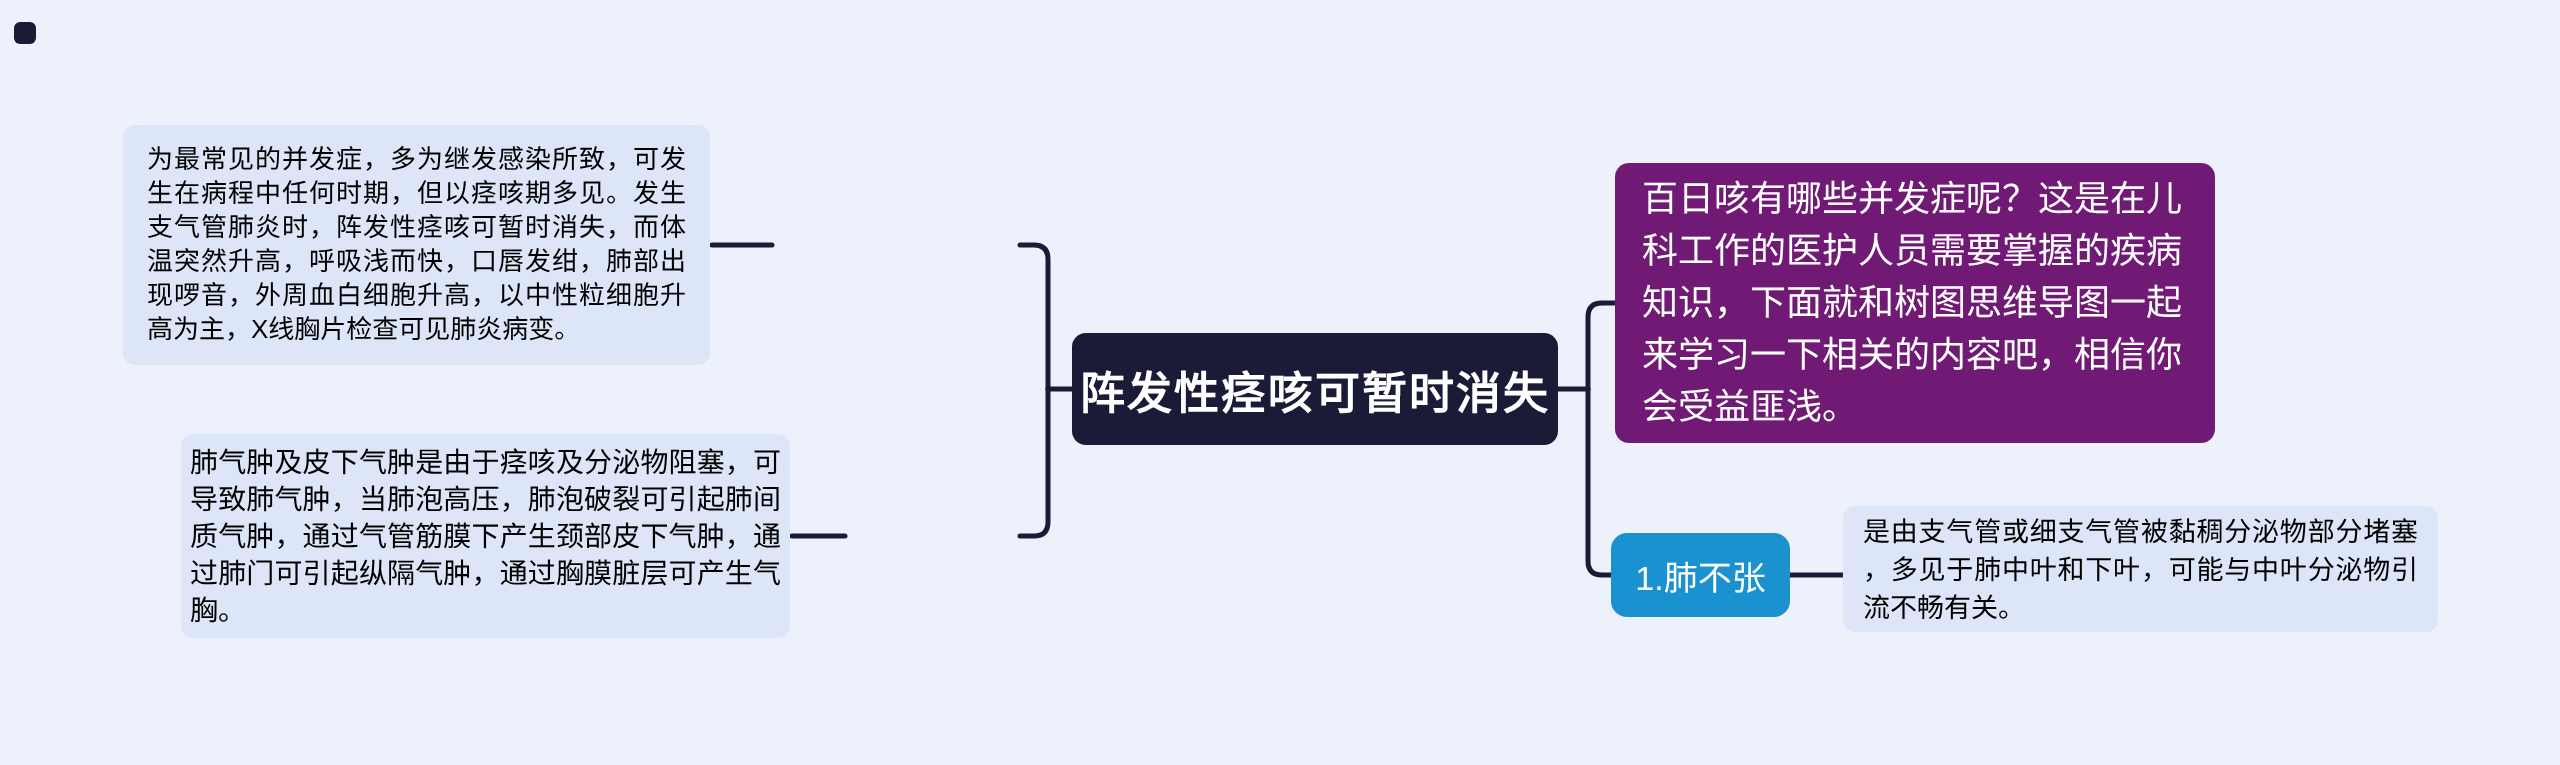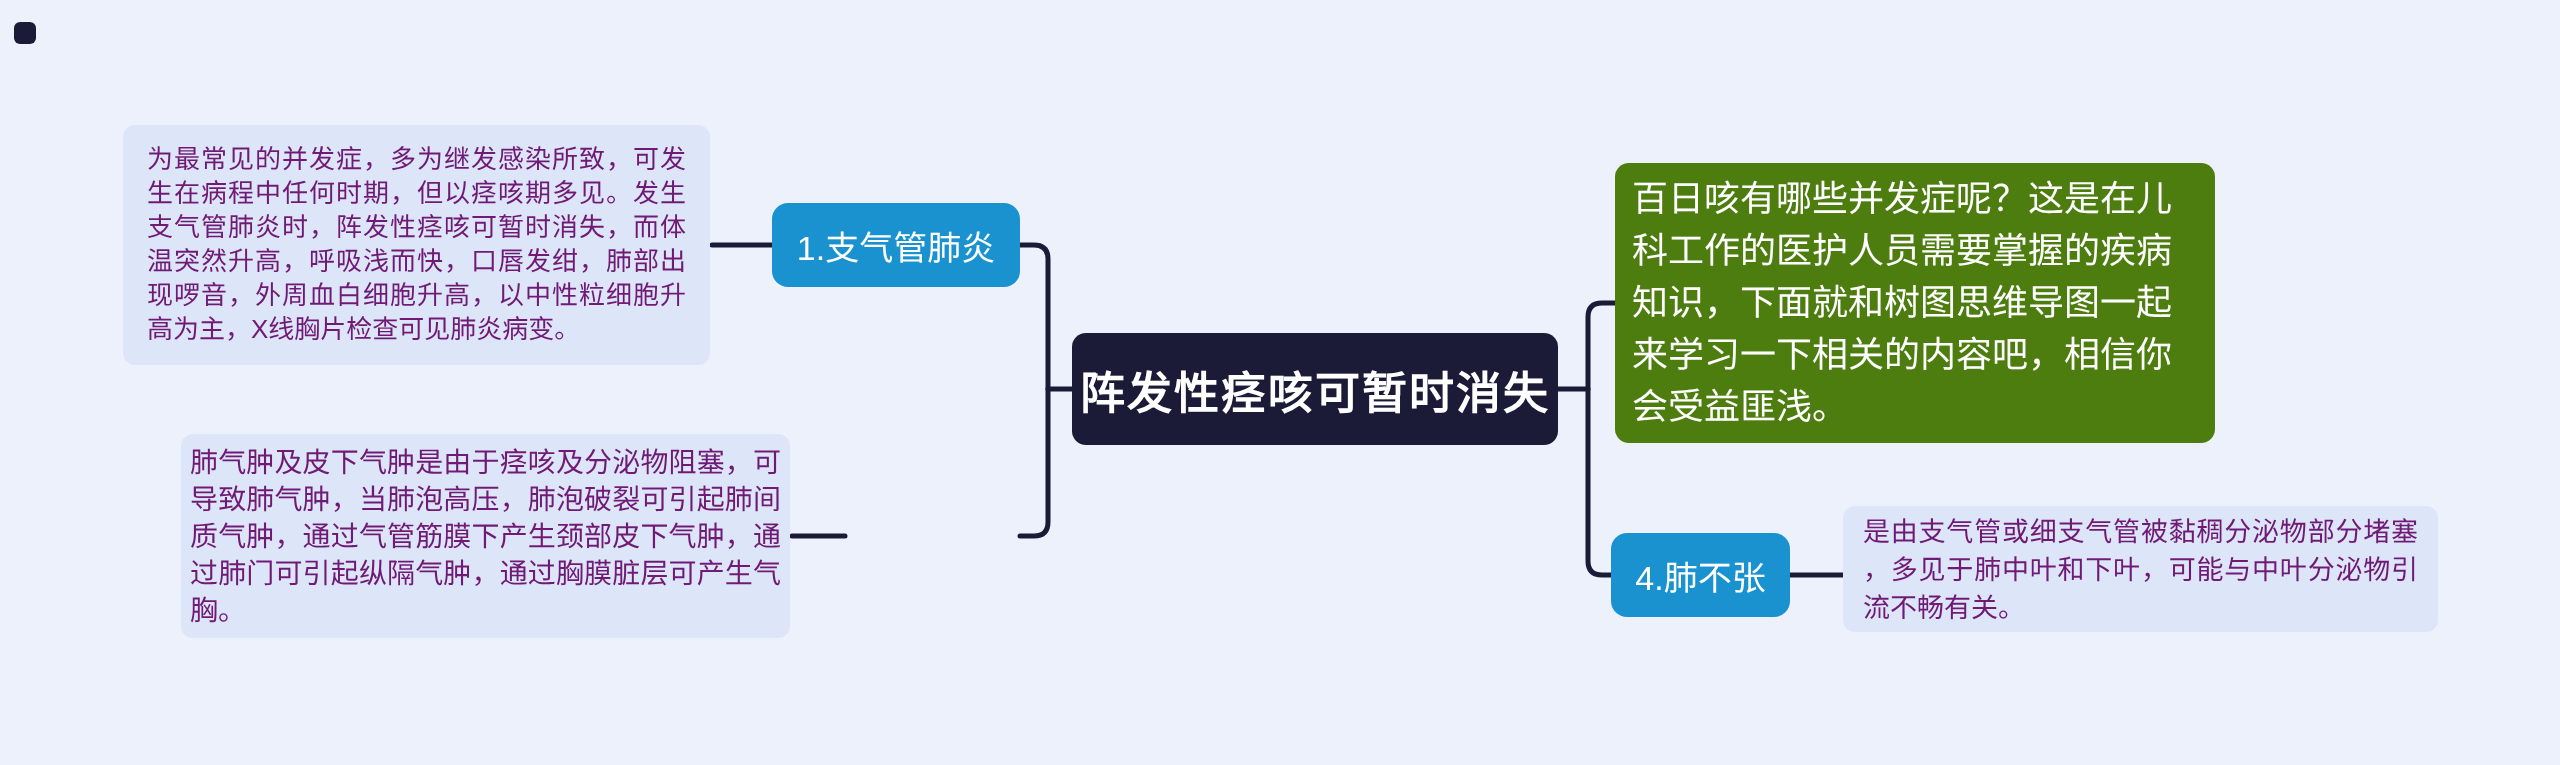--- a/index.html
+++ b/index.html
@@ -17,7 +17,7 @@
     position:absolute;
     background:#dce6f8;
     border-radius:12px;
-    color:#701a75;
+    color:#000000;
     box-sizing:border-box;
     word-break:break-all;
     line-break:anywhere;

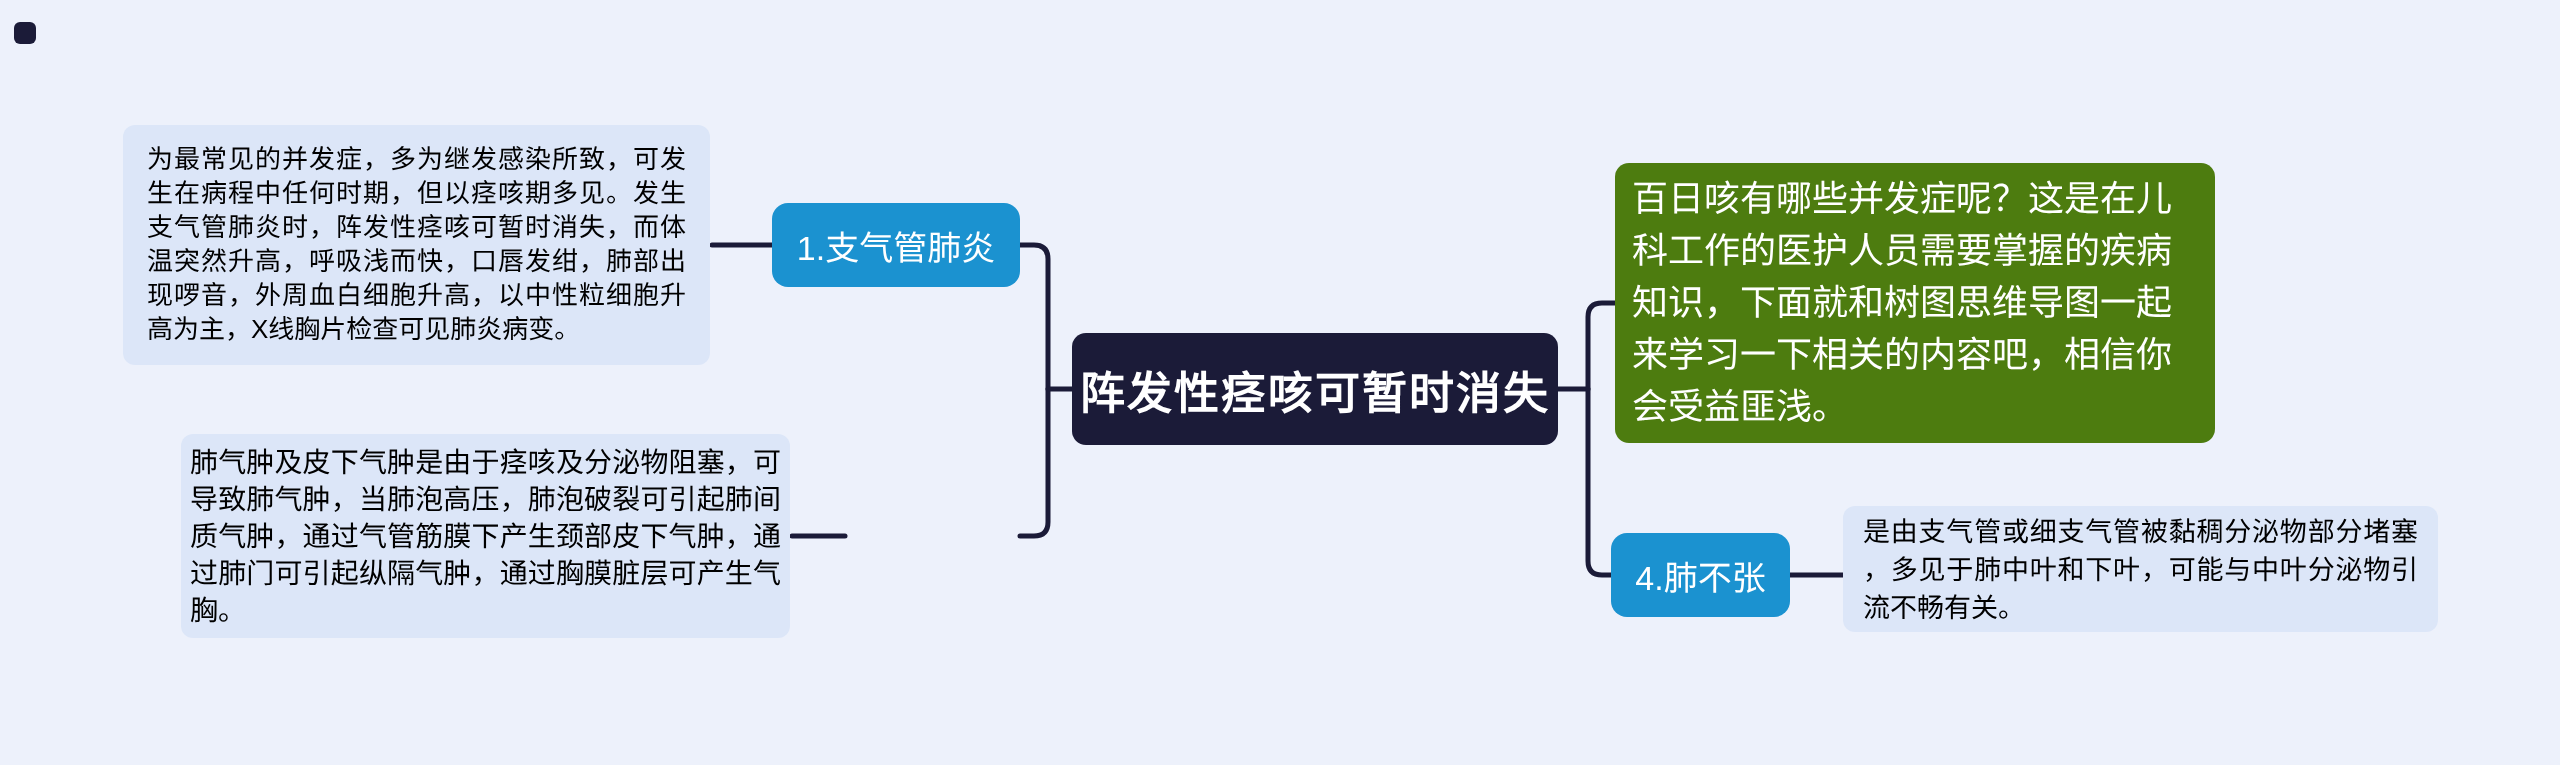--- a/index.html
+++ b/index.html
@@ -55,11 +55,11 @@
   .intro{
     position:absolute;
     left:1615px;top:163px;width:600px;height:280px;
-    background:#4d7c0f;
+    background:#701a75;
     border-radius:14px;
     color:#ffffff;
     font-size:36px;line-height:52px;
-    padding:10px 17px;
+    padding:10px 27px;
     box-sizing:border-box;
     word-break:break-all;
     line-break:anywhere;

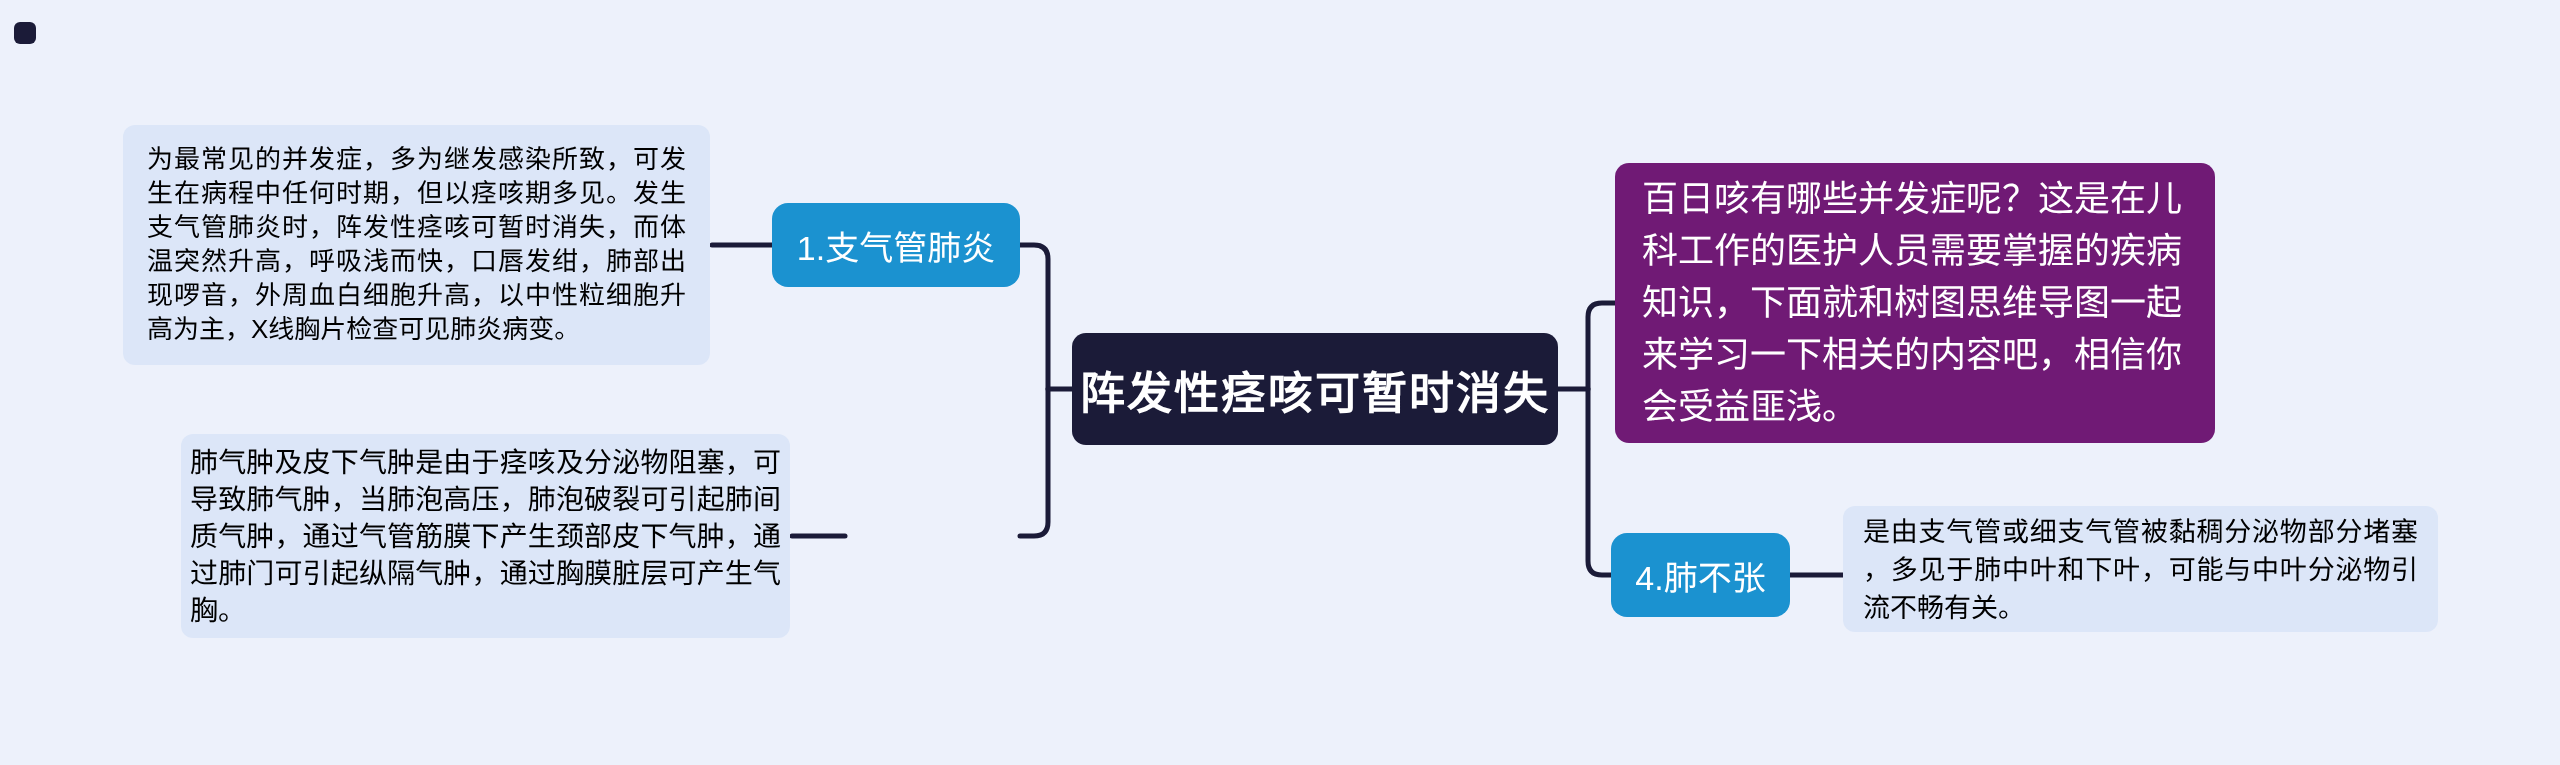--- a/index.html
+++ b/index.html
@@ -99,7 +99,6 @@
 
   <div class="desc" id="desc1">为最常见的并发症，多为继发感染所致，可发生在病程中任何时期，但以痉咳期多见。发生支气管肺炎时，阵发性痉咳可暂时消失，而体温突然升高，呼吸浅而快，口唇发绀，肺部出现啰音，外周血白细胞升高，以中性粒细胞升高为主，X线胸片检查可见肺炎病变。</div>
 
-  <div class="node" id="node1">1.支气管肺炎</div>
 
   <div class="root-title">阵发性痉咳可暂时消失</div>
 

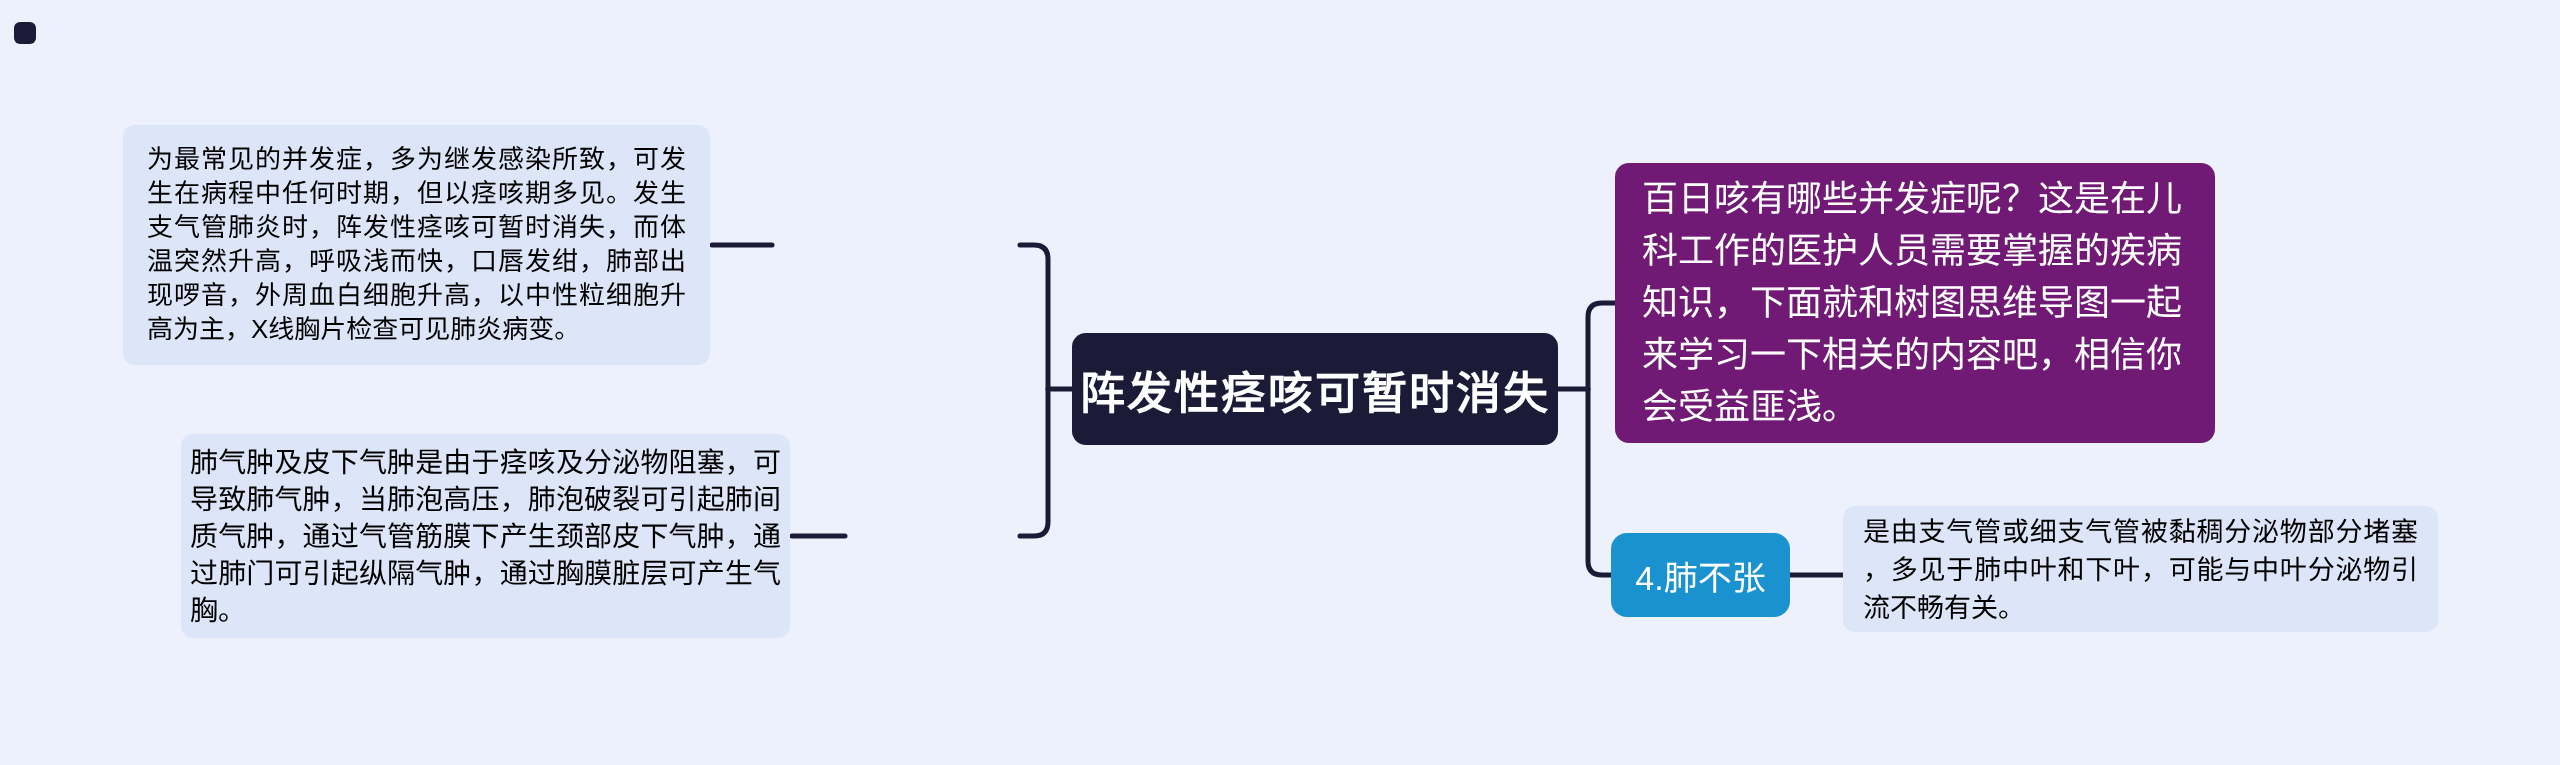--- a/index.html
+++ b/index.html
@@ -107,7 +107,7 @@
 
   <div class="intro">百日咳有哪些并发症呢？这是在儿科工作的医护人员需要掌握的疾病知识，下面就和树图思维导图一起来学习一下相关的内容吧，相信你会受益匪浅。</div>
 
-  <div class="node" id="node2">4.肺不张</div>
+  <div class="node" id="node2">1.肺不张</div>
 
   <div class="desc" id="desc2">是由支气管或细支气管被黏稠分泌物部分堵塞，多见于肺中叶和下叶，可能与中叶分泌物引流不畅有关。</div>
 

